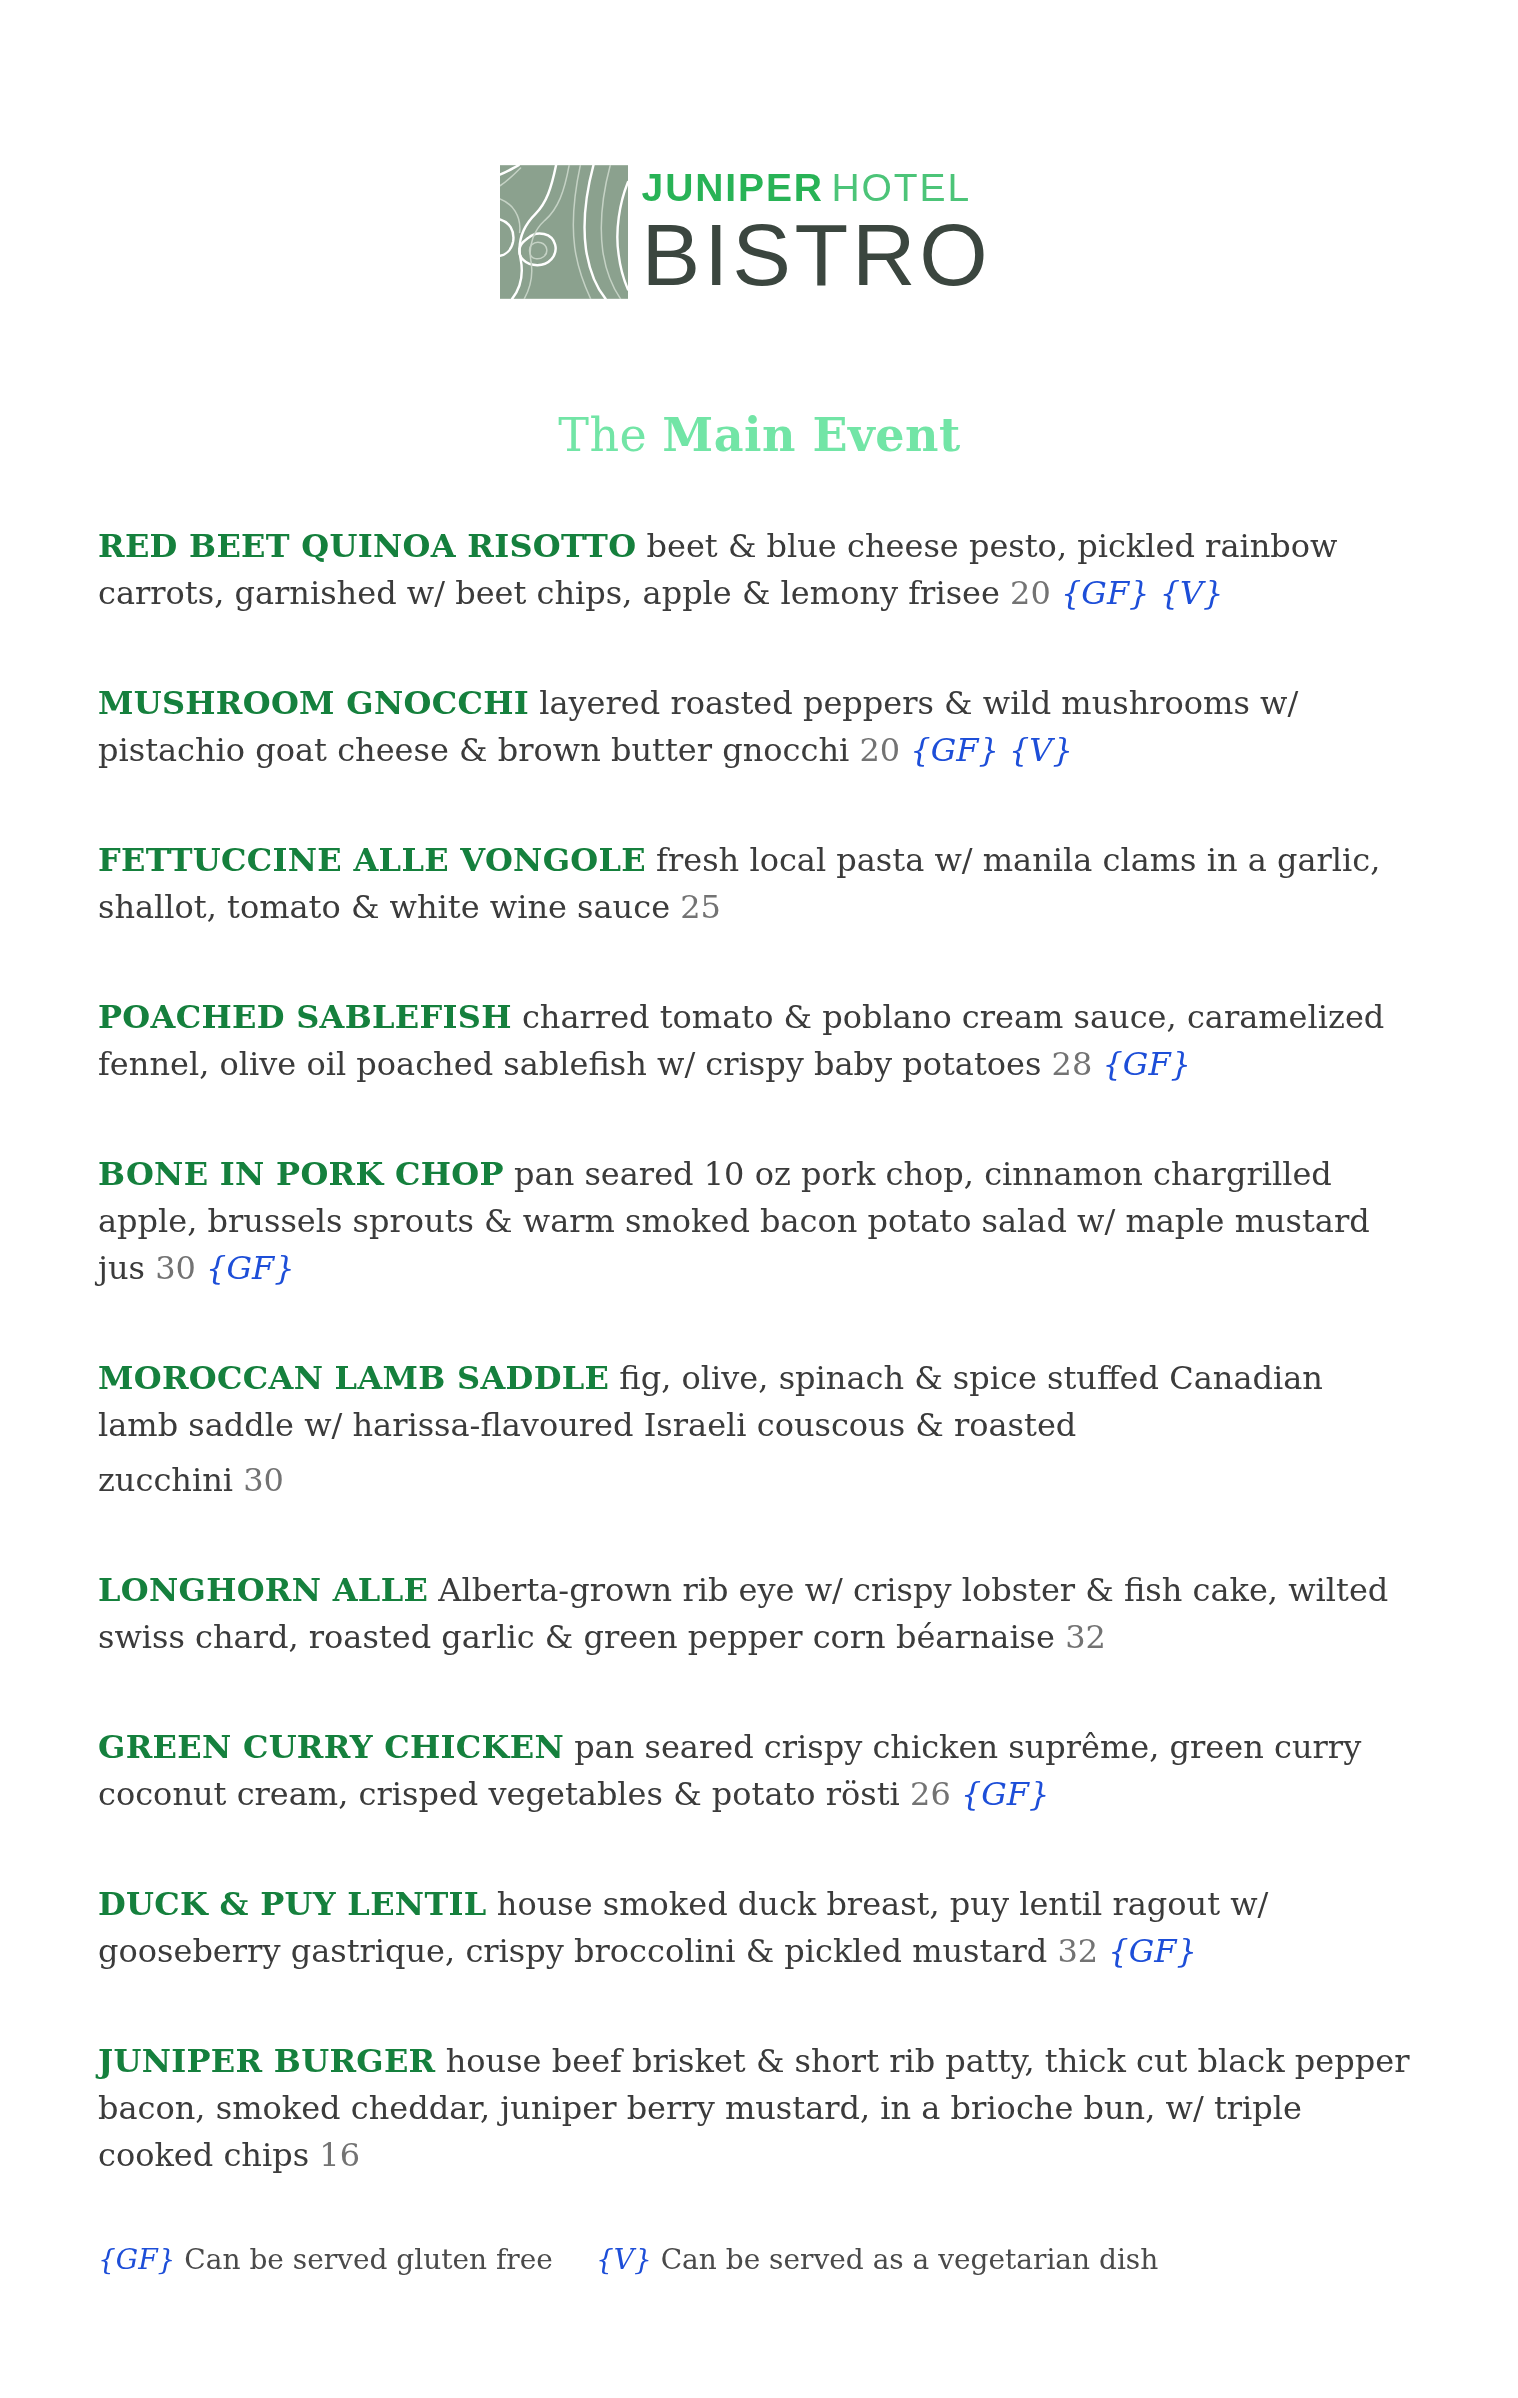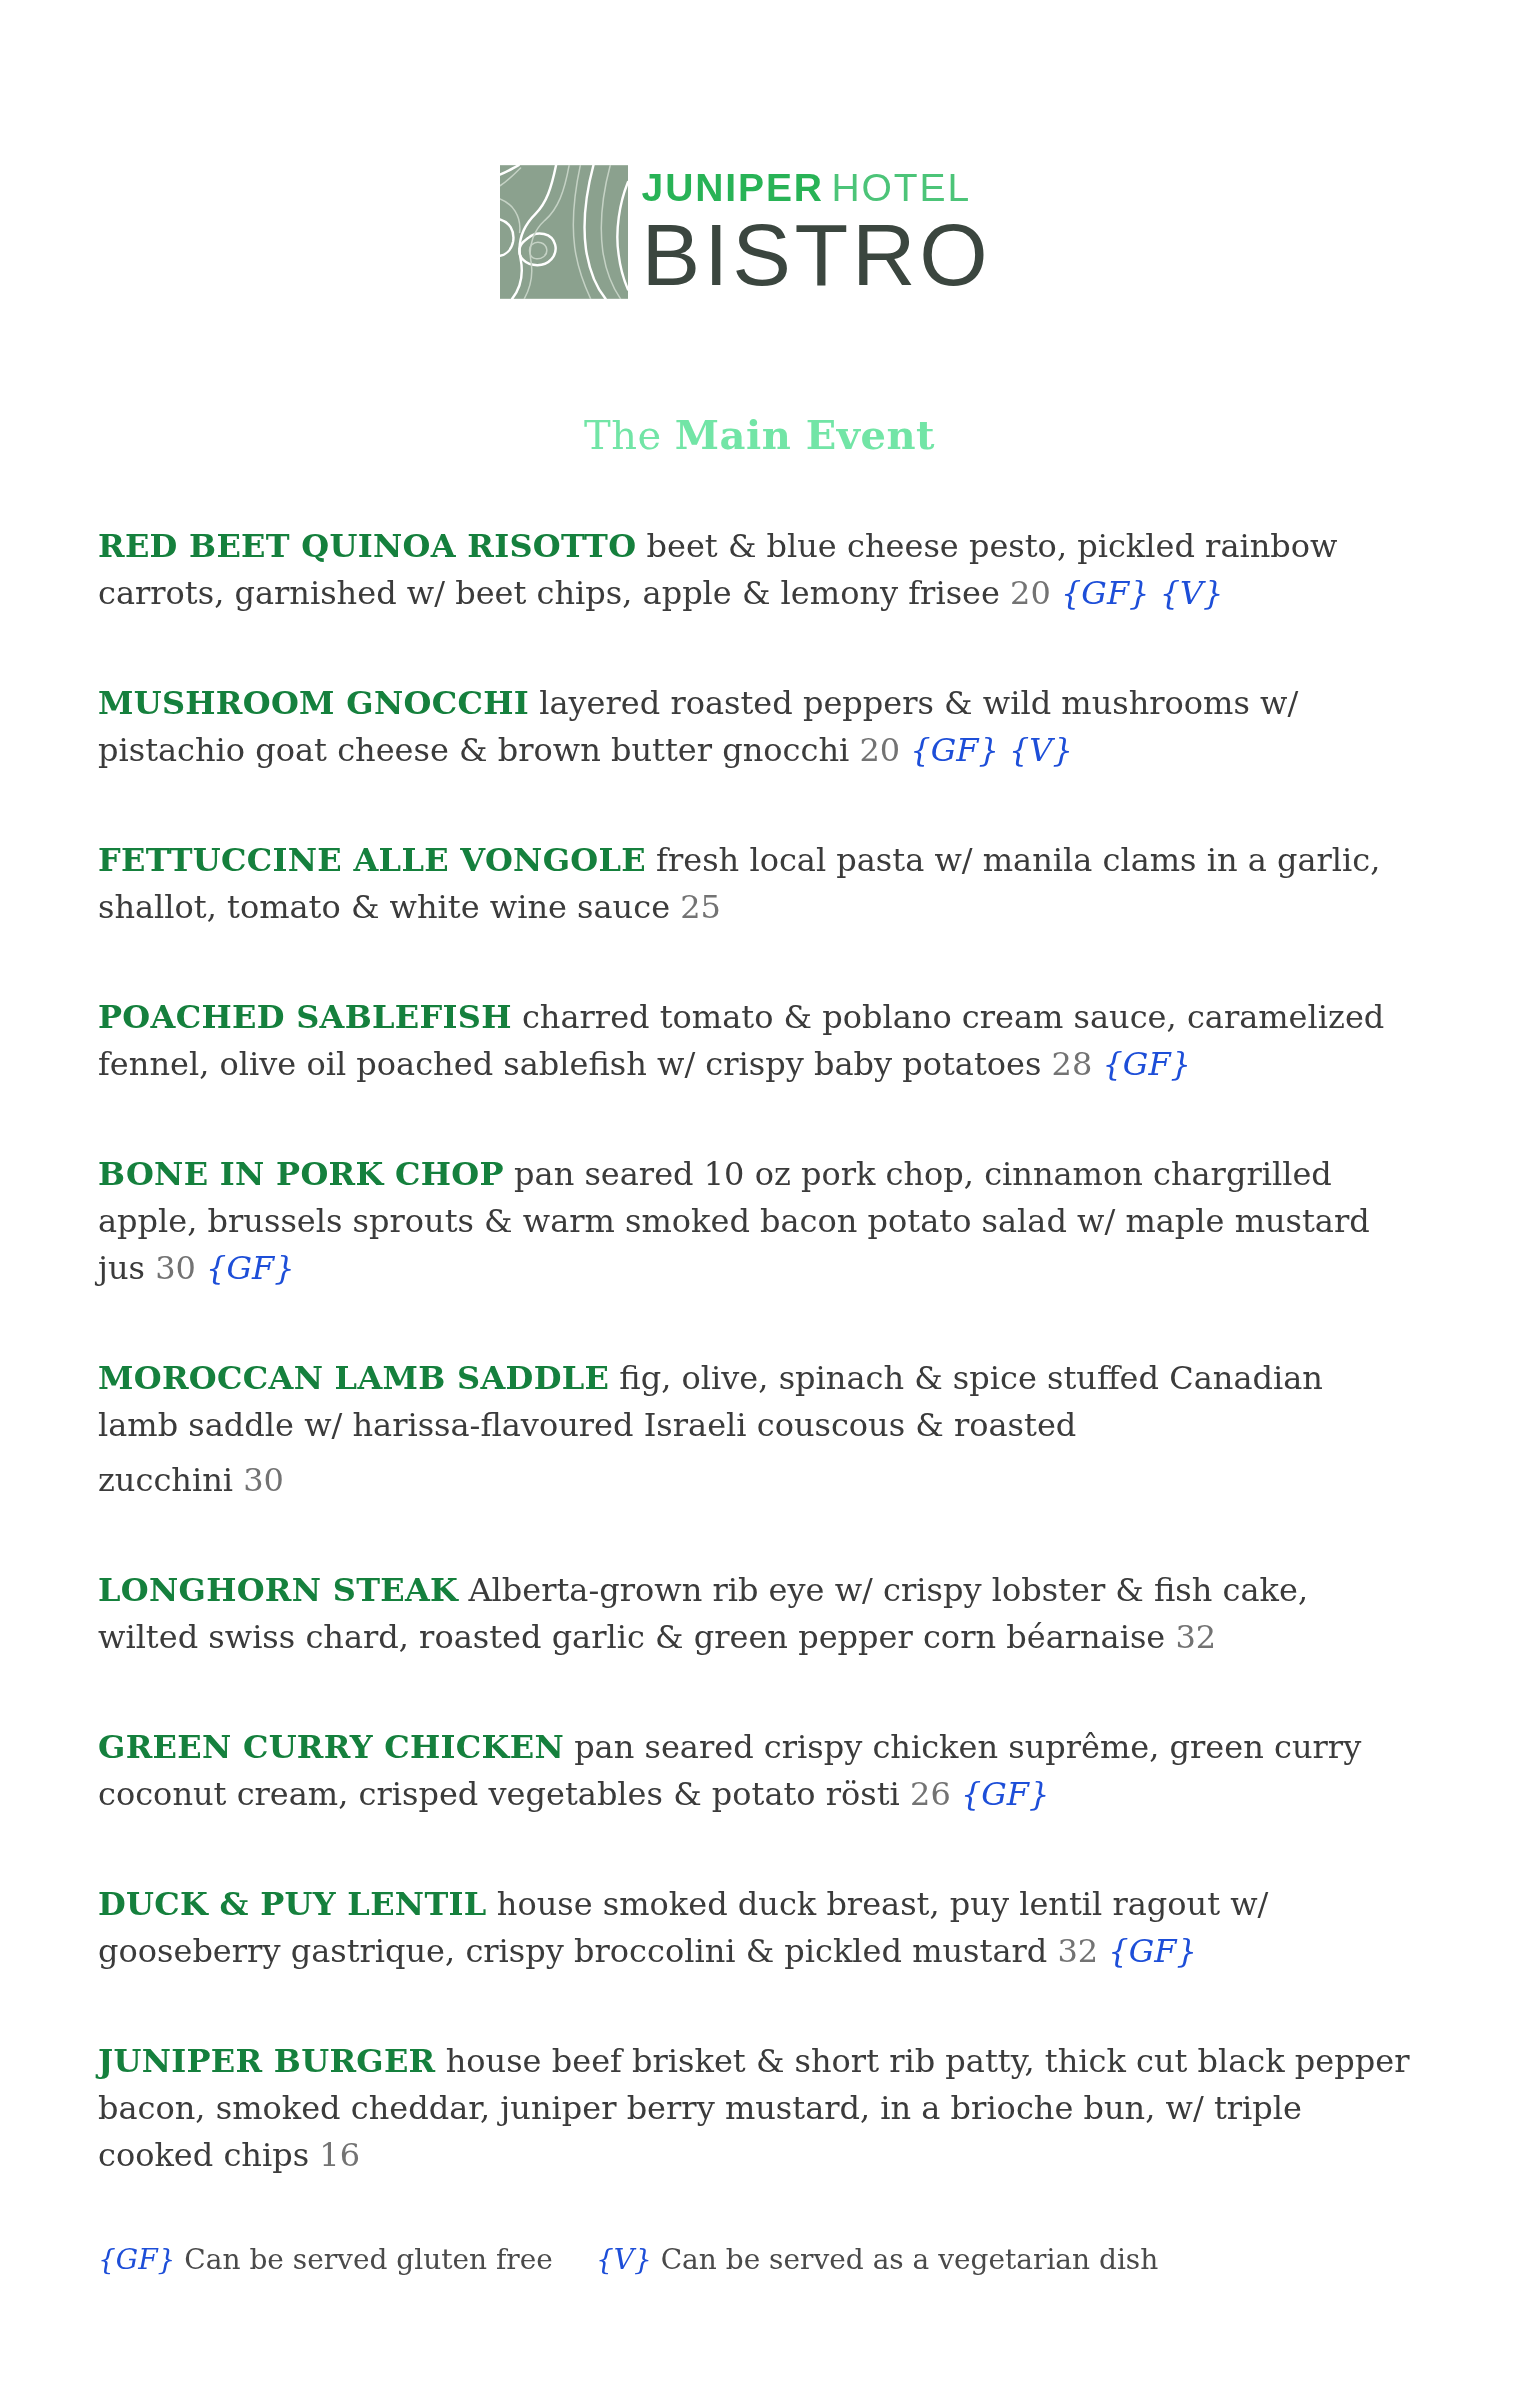--- a/index.html
+++ b/index.html
@@ -62,7 +62,7 @@
   .menu-title {
     text-align: center;
     margin-top: 109px;
-    font-size: 40px;
+    font-size: 46px;
     line-height: 52px;
     color: #72e5a6;
     letter-spacing: 0.5px;

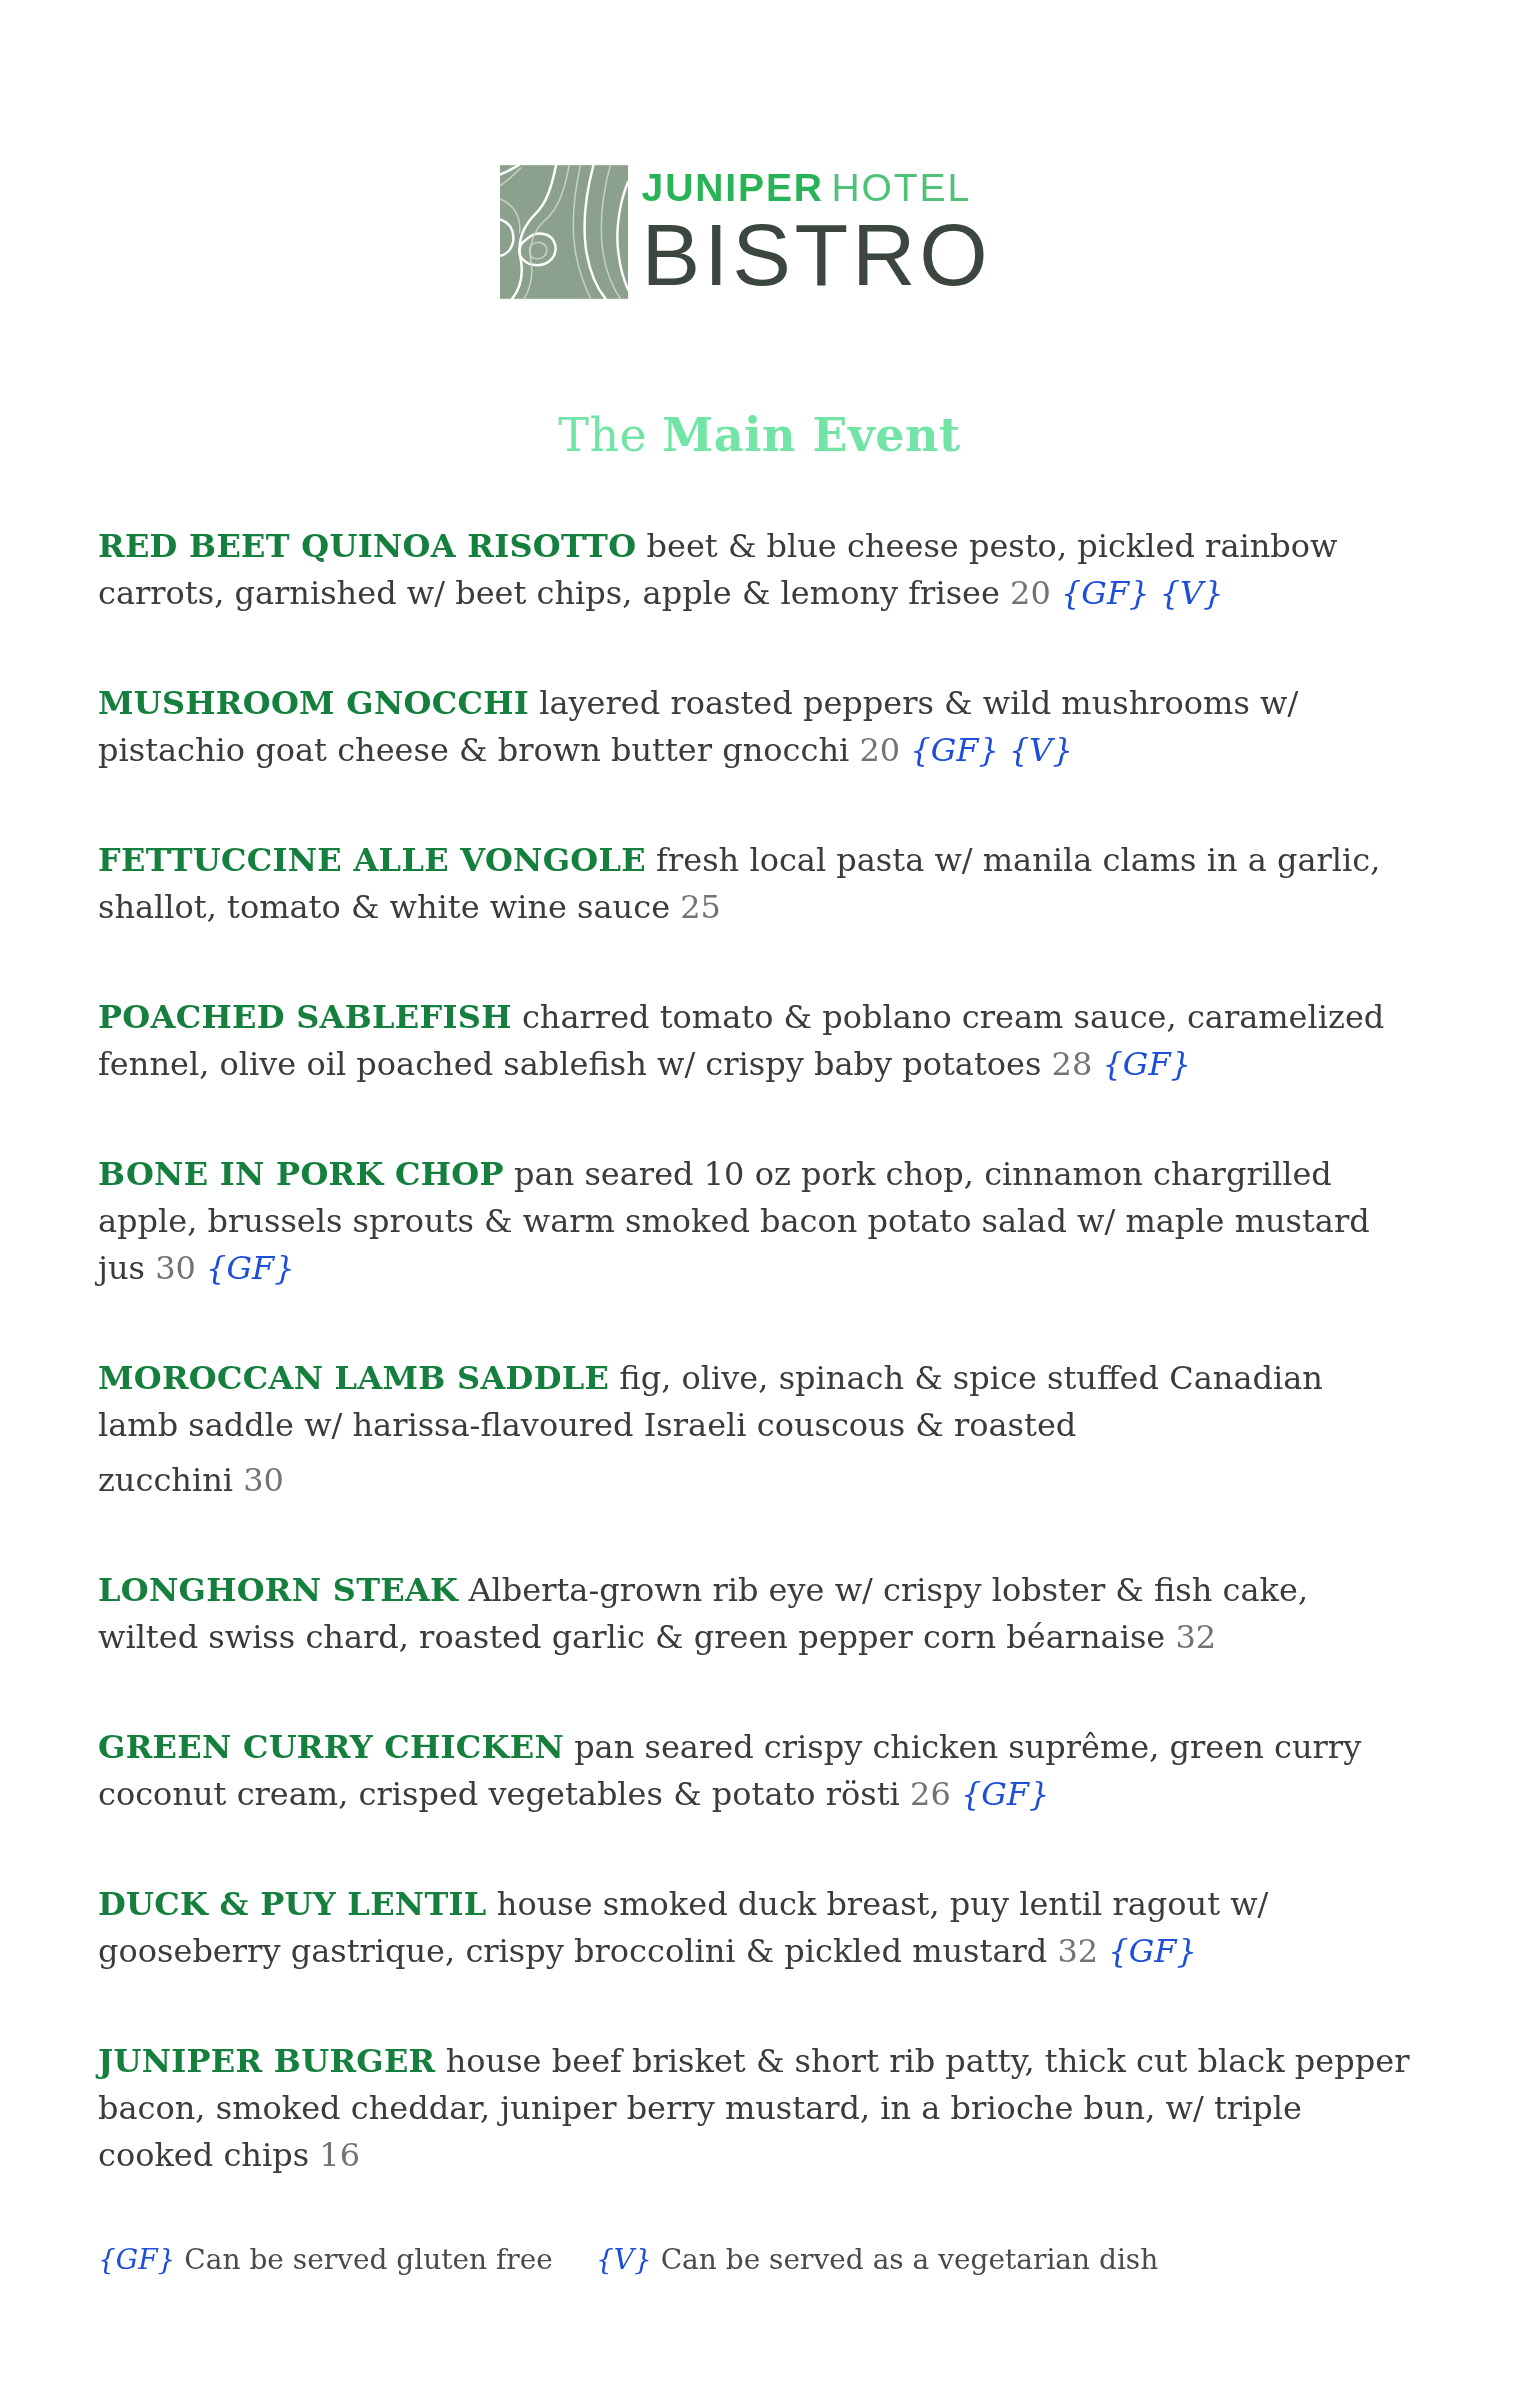--- a/index.html
+++ b/index.html
@@ -145,7 +145,7 @@
       <div class="item"><span class="item-name">POACHED SABLEFISH</span> <span class="item-desc">charred tomato &amp; poblano cream sauce, caramelized fennel, olive oil poached sablefish w/ crispy baby potatoes</span> <span class="price">28</span> <span class="tag">{GF}</span></div>
       <div class="item"><span class="item-name">BONE IN PORK CHOP</span> <span class="item-desc">pan seared 10 oz pork chop, cinnamon chargrilled apple, brussels sprouts &amp; warm smoked bacon potato salad w/ maple mustard jus</span> <span class="price">30</span> <span class="tag">{GF}</span></div>
       <div class="item"><span class="item-name">MOROCCAN LAMB SADDLE</span> <span class="item-desc">fig, olive, spinach &amp; spice stuffed Canadian lamb saddle w/ harissa-flavoured Israeli couscous &amp; roasted</span><span class="cont-line"><span>zucchini</span> <span class="price">30</span></span></div>
-      <div class="item"><span class="item-name">LONGHORN STEAK</span> <span class="item-desc">Alberta-grown rib eye w/ crispy lobster &amp; fish cake, wilted swiss chard, roasted garlic &amp; green pepper corn béarnaise</span> <span class="price">32</span></div>
+      <div class="item"><span class="item-name">LONGHORN ALLE</span> <span class="item-desc">Alberta-grown rib eye w/ crispy lobster &amp; fish cake, wilted swiss chard, roasted garlic &amp; green pepper corn béarnaise</span> <span class="price">32</span></div>
       <div class="item"><span class="item-name">GREEN CURRY CHICKEN</span> <span class="item-desc">pan seared crispy chicken suprême, green curry coconut cream, crisped vegetables &amp; potato rösti</span> <span class="price">26</span> <span class="tag">{GF}</span></div>
       <div class="item"><span class="item-name">DUCK &amp; PUY LENTIL</span> <span class="item-desc">house smoked duck breast, puy lentil ragout w/ gooseberry gastrique, crispy broccolini &amp; pickled mustard</span> <span class="price">32</span> <span class="tag">{GF}</span></div>
       <div class="item"><span class="item-name">JUNIPER BURGER</span> <span class="item-desc">house beef brisket &amp; short rib patty, thick cut black pepper bacon, smoked cheddar, juniper berry mustard, in a brioche bun, w/ triple cooked chips</span> <span class="price">16</span></div>

